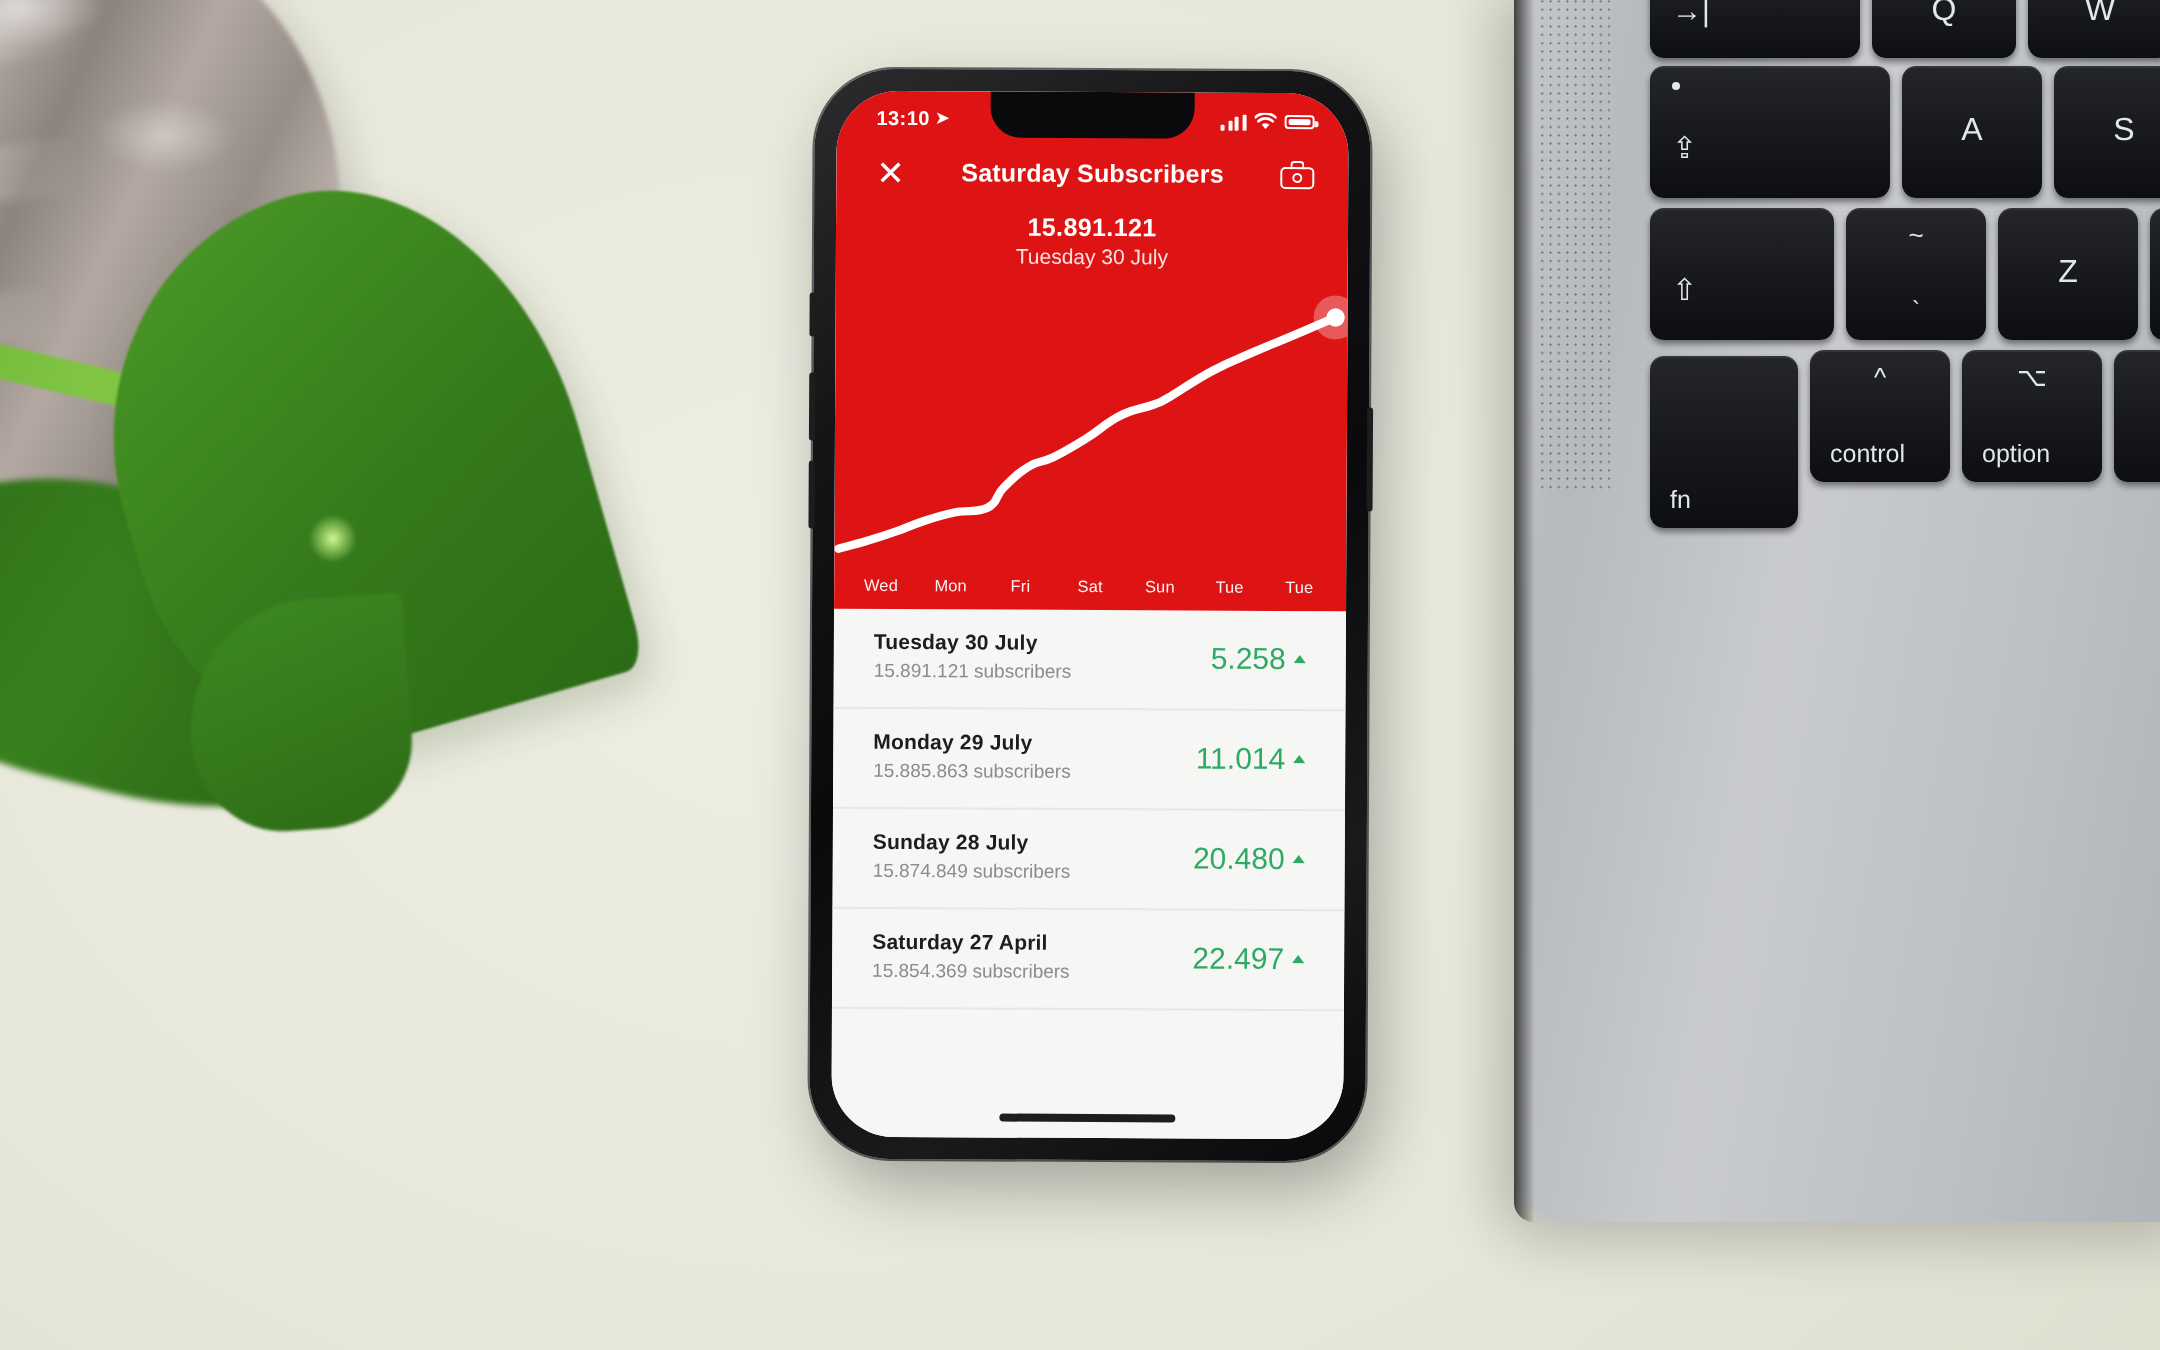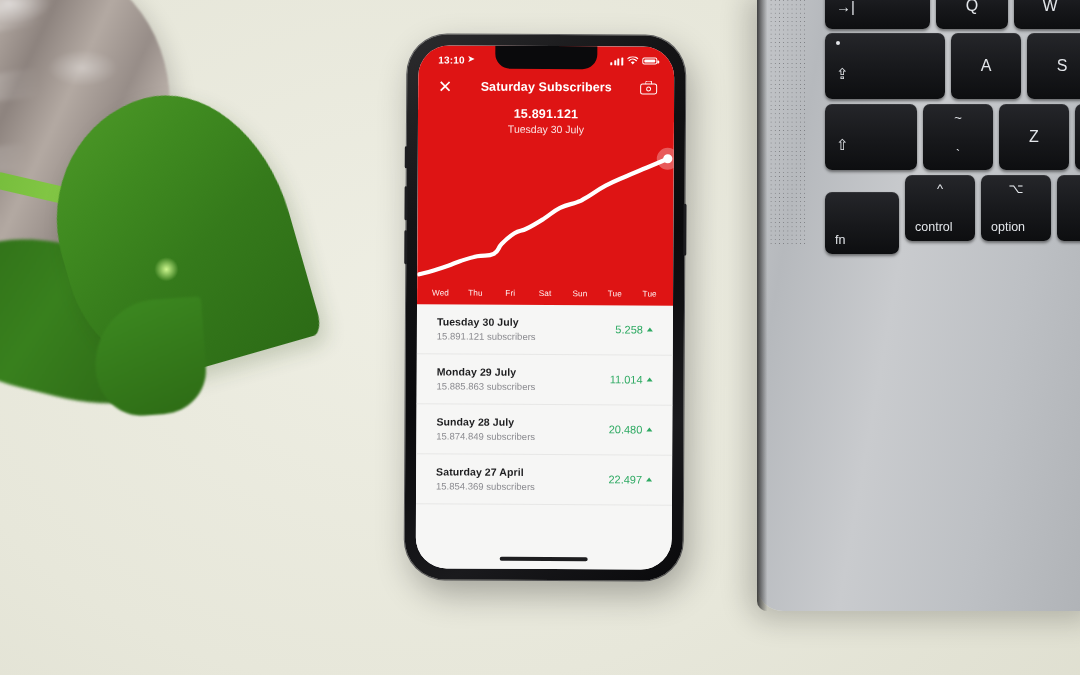--- a/index.html
+++ b/index.html
@@ -263,7 +263,7 @@
     </div>
     <div class="key" style="left:266px; top:122px; width:70px; height:66px;"></div>
 
-    <div class="key lbl-bl" style="left:16px;  top:210px; width:74px; height:62px;">
+    <div class="key lbl-bl" style="left:16px;  top:196px; width:74px; height:86px;">
       <span>fn</span>
     </div>
     <div class="key lbl-bl" style="left:96px;  top:193px; width:70px; height:66px;">

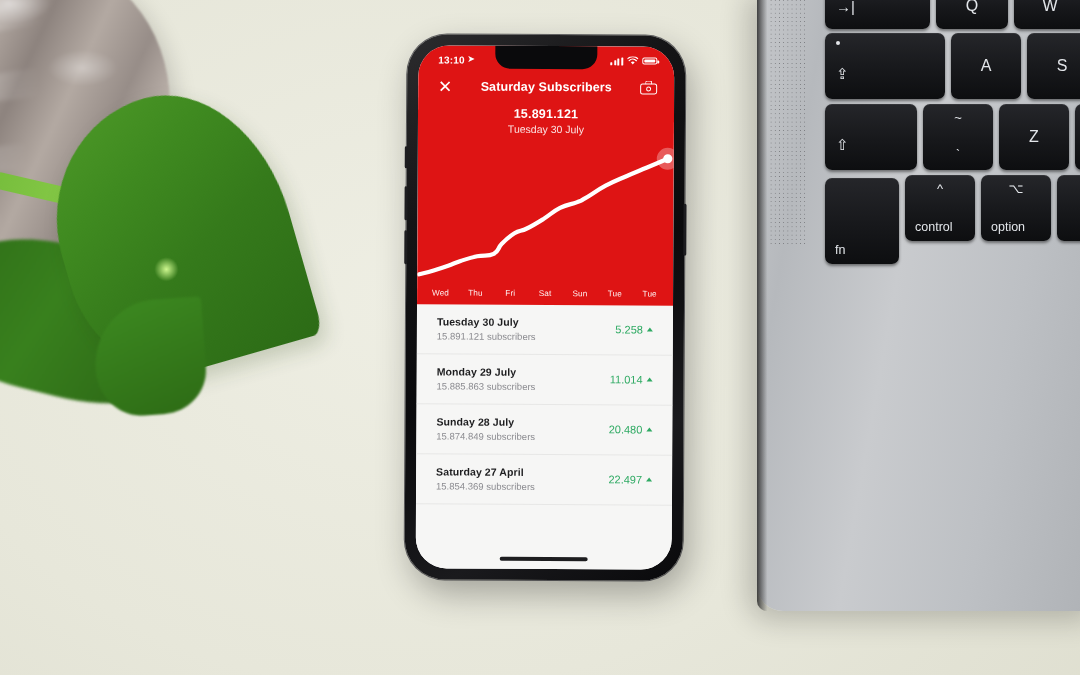--- a/index.html
+++ b/index.html
@@ -341,7 +341,7 @@
 
       <div class="daylabels" id="day-labels">
           <span>Wed</span>
-          <span>Thu</span>
+          <span>Mon</span>
           <span>Fri</span>
           <span>Sat</span>
           <span>Sun</span>

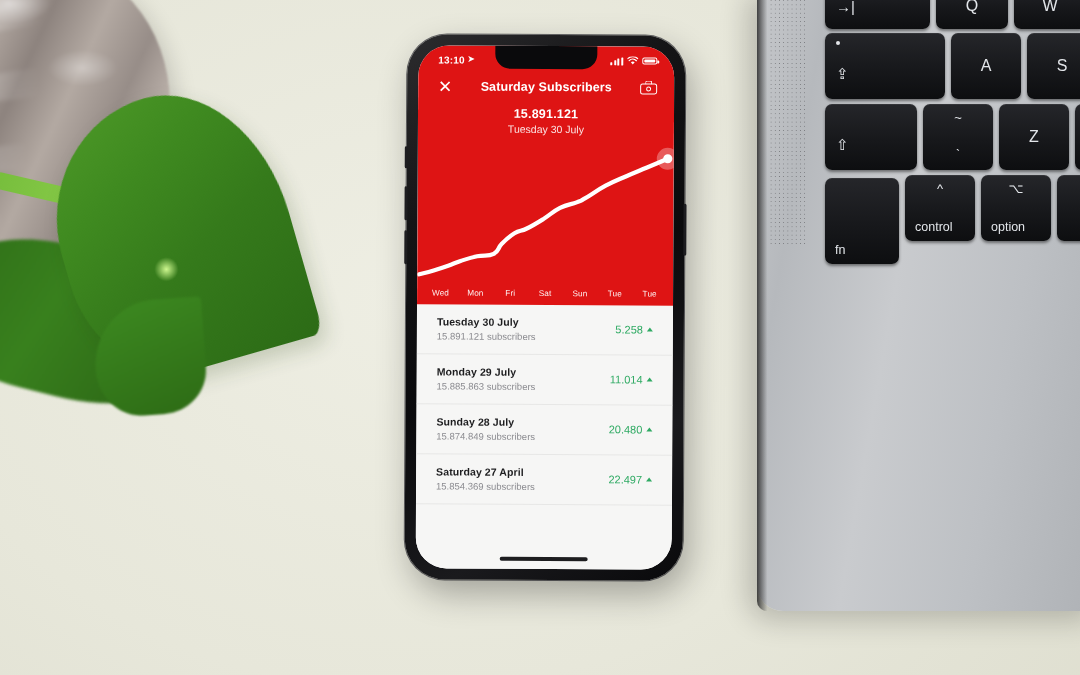--- a/index.html
+++ b/index.html
@@ -200,7 +200,7 @@
   }
   .row-left .r-title { font-size:10.5px; font-weight:bold; color:#1d1d1f; letter-spacing:.1px; }
   .row-left .r-sub { font-size:9.5px; color:#8b8b90; margin-top:3px; }
-  .row-right { display:flex; align-items:center; gap:4px; color:#2faa63; font-size:11px; }
+  .row-right { display:flex; align-items:center; gap:4px; color:#2faa63; font-size:15px; }
   .tri { width:0;height:0;border-left:3.2px solid transparent;border-right:3.2px solid transparent;border-bottom:4.6px solid #2faa63; }
 
   .home-ind {

